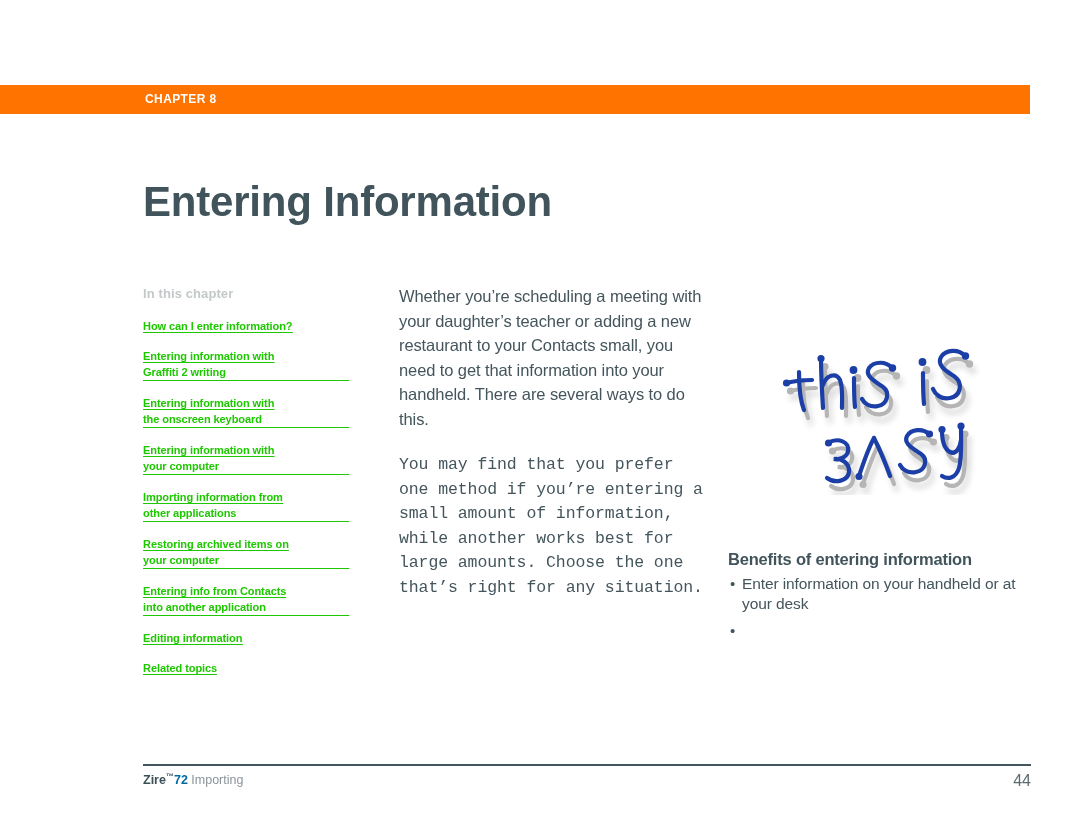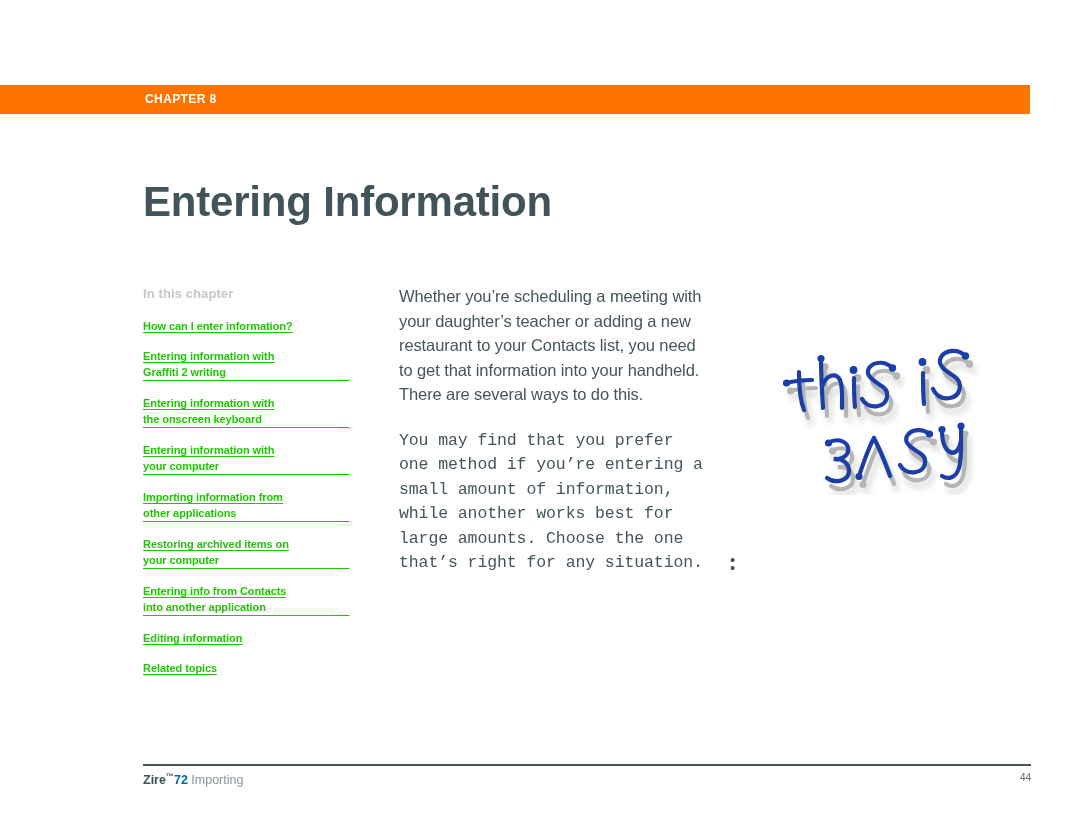--- a/index.html
+++ b/index.html
@@ -248,7 +248,7 @@
 </div>
 
 <div id="body-column">
-  <p>Whether you’re scheduling a meeting with your daughter’s teacher or adding a new restaurant to your Contacts list, you need to get that information into your handheld. There are several ways to do this.</p>
+  <p>Whether you’re scheduling a meeting with your daughter’s teacher or adding a new restaurant to your Contacts small, you need to get that information into your handheld. There are several ways to do this.</p>
   <p>You may find that you prefer one method if you’re entering a small amount of information, while another works best for large amounts. Choose the one that’s right for any situation.</p>
 </div>
 

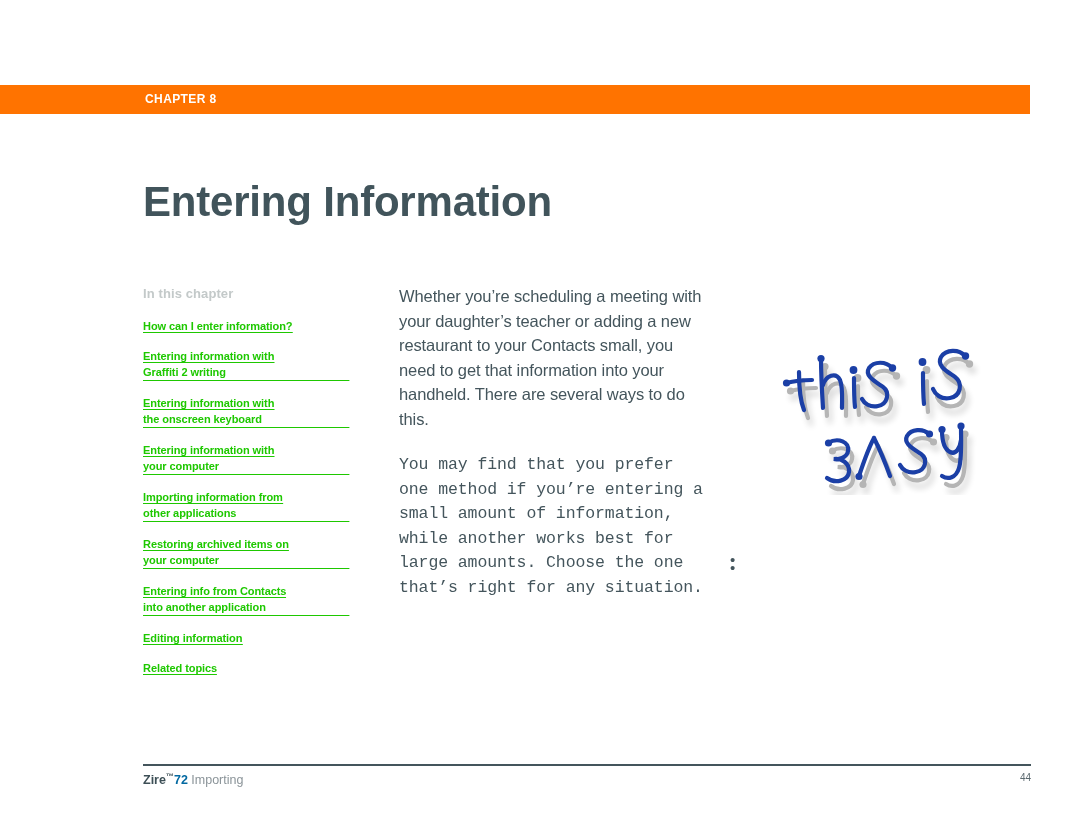--- a/index.html
+++ b/index.html
@@ -316,6 +316,7 @@
 </div>
 
 <div id="benefits">
+  <div id="benefits-title">Benefits of entering information</div>
 
   <div class="benefit-item">
     <span class="bullet">•</span>

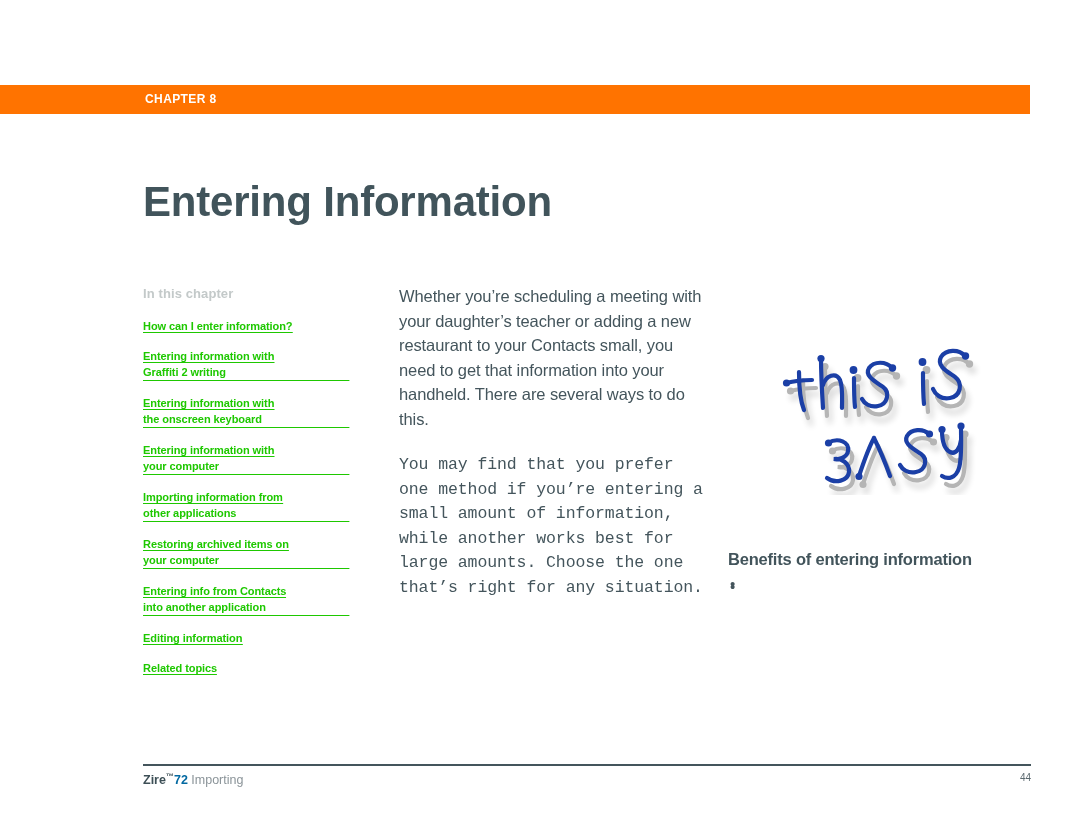--- a/index.html
+++ b/index.html
@@ -320,6 +320,7 @@
 
   <div class="benefit-item">
     <span class="bullet">•</span>
+    <span>Enter information on your handheld or at your desk</span>
   </div>
 
   <div class="benefit-item">

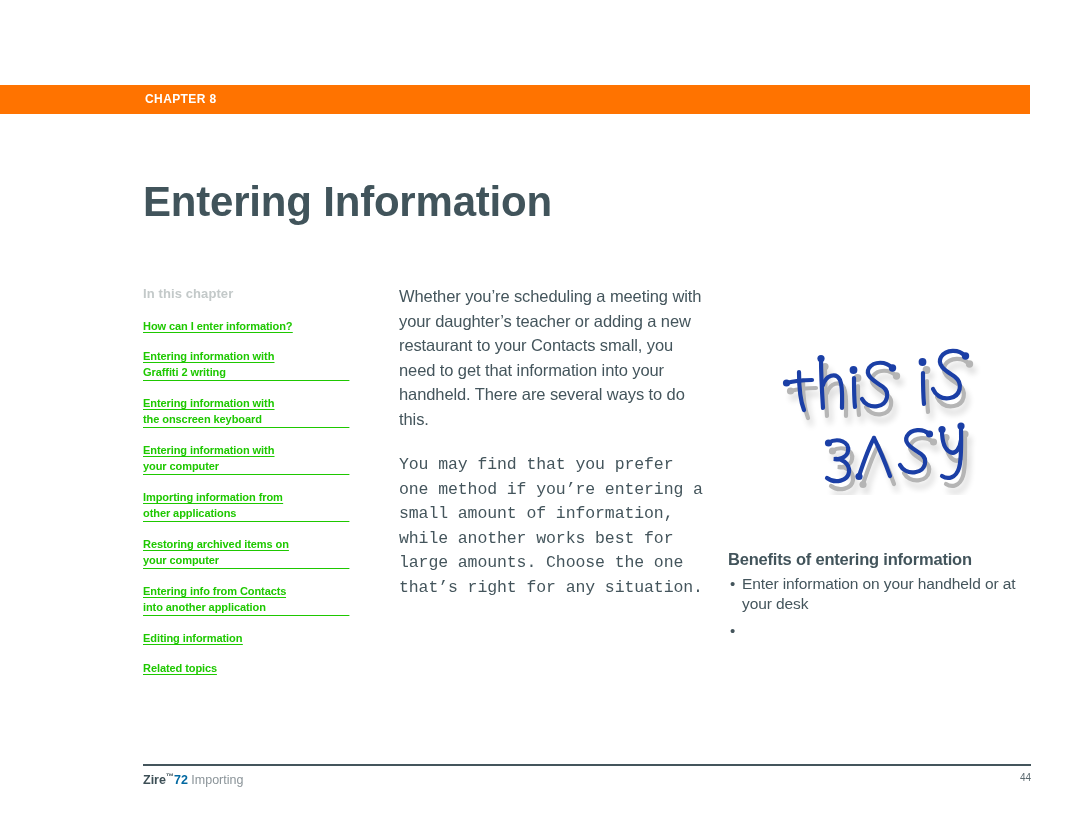--- a/index.html
+++ b/index.html
@@ -194,7 +194,7 @@
     position: absolute;
     right: 0;
     top: 0;
-    font-size: 10px;
+    font-size: 16px;
     color: #5c6a70;
   }
 </style>

